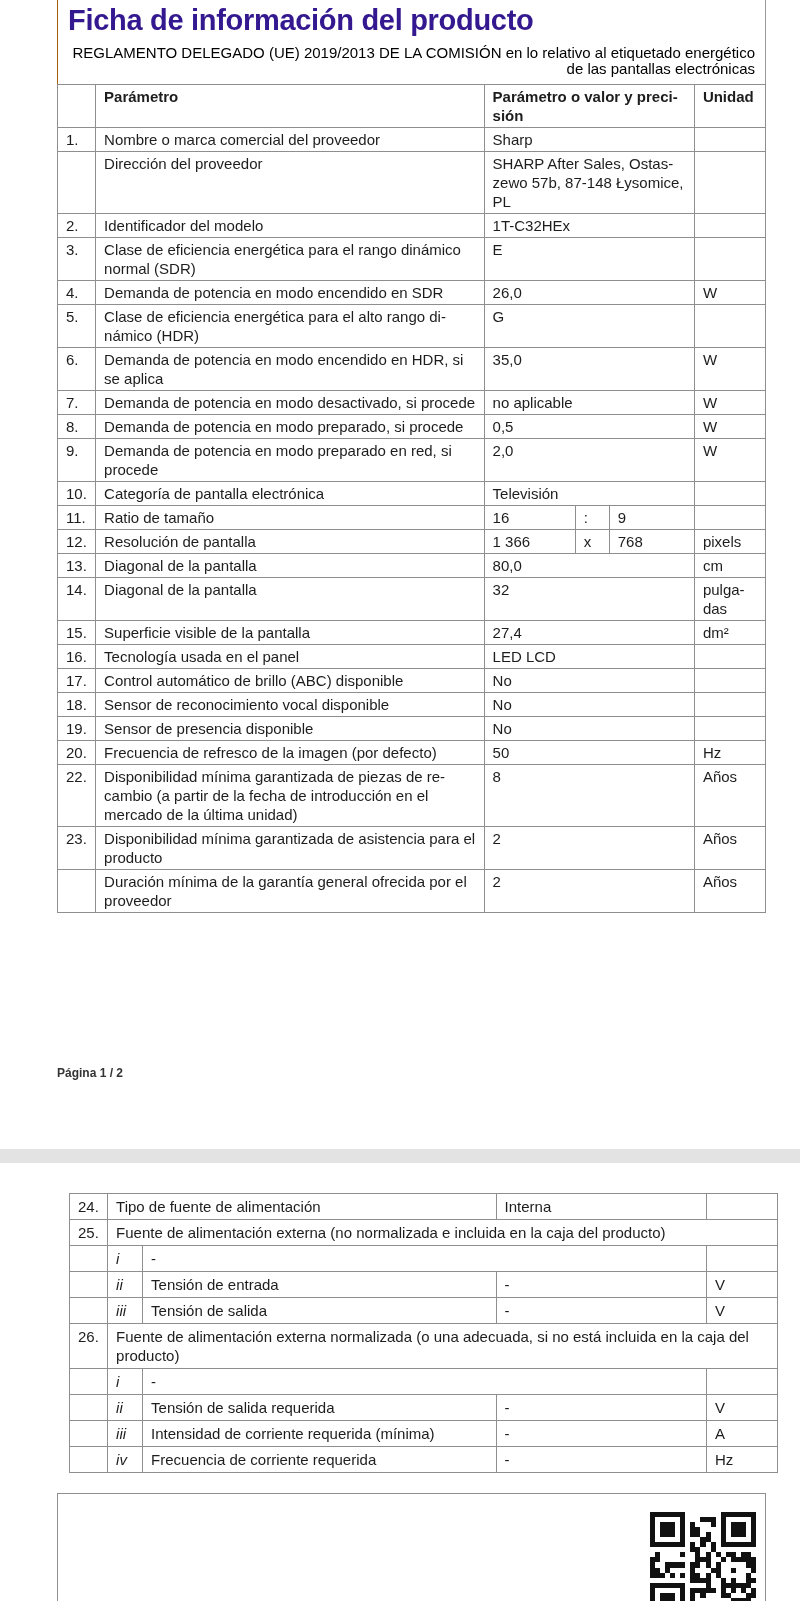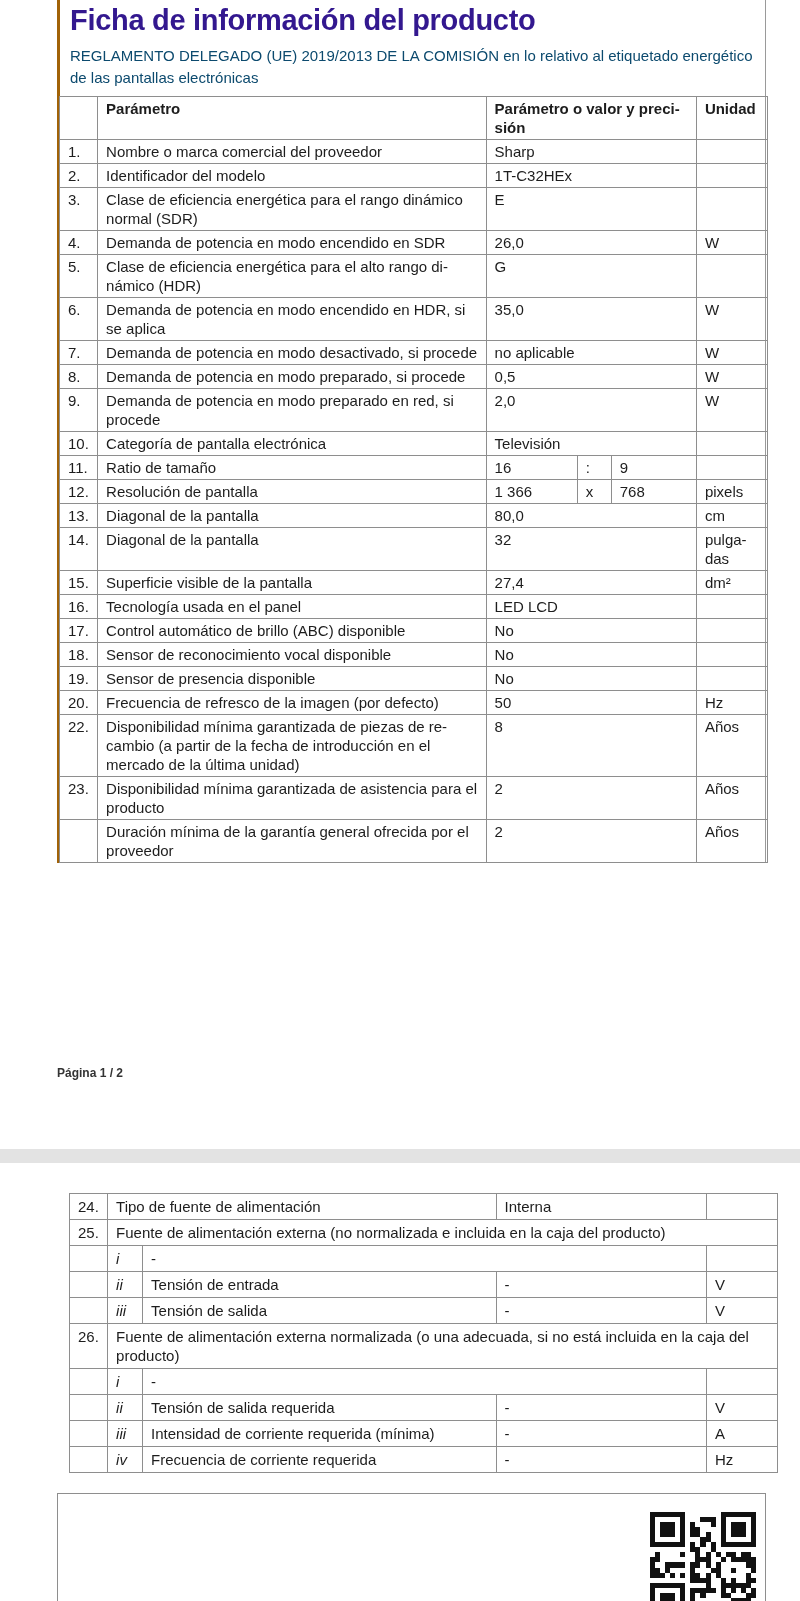--- a/index.html
+++ b/index.html
@@ -16,7 +16,7 @@
   .page1-frame{
     position:absolute;left:57px;top:0;width:709px;
     box-sizing:border-box;
-    border-left:3px solid #a16207;border-right:1px solid #9a9a9a;
+    border-left:1px solid #a16207;border-right:1px solid #9a9a9a;
   }
   .doc-title{
     margin:3px 0 0 10px;

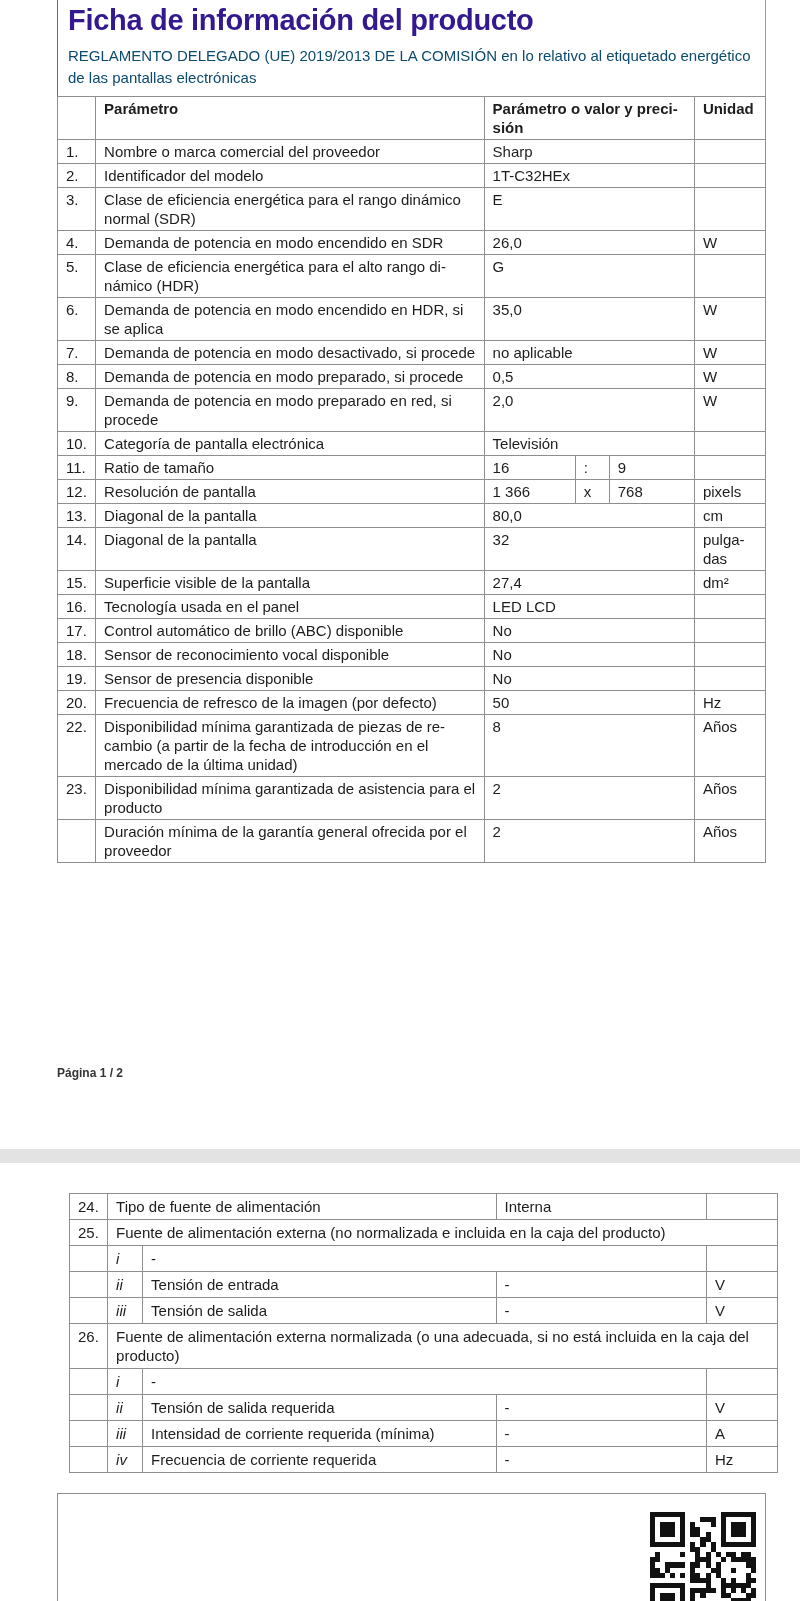--- a/index.html
+++ b/index.html
@@ -25,7 +25,7 @@
   }
   .doc-subtitle{
     margin:8px 10px 7px 10px;max-width:690px;
-    font-size:15px;line-height:22px;color:#0c4a6e;
+    font-size:15px;line-height:16px;color:#000000;text-align:right;
   }
   
   table.fiche{

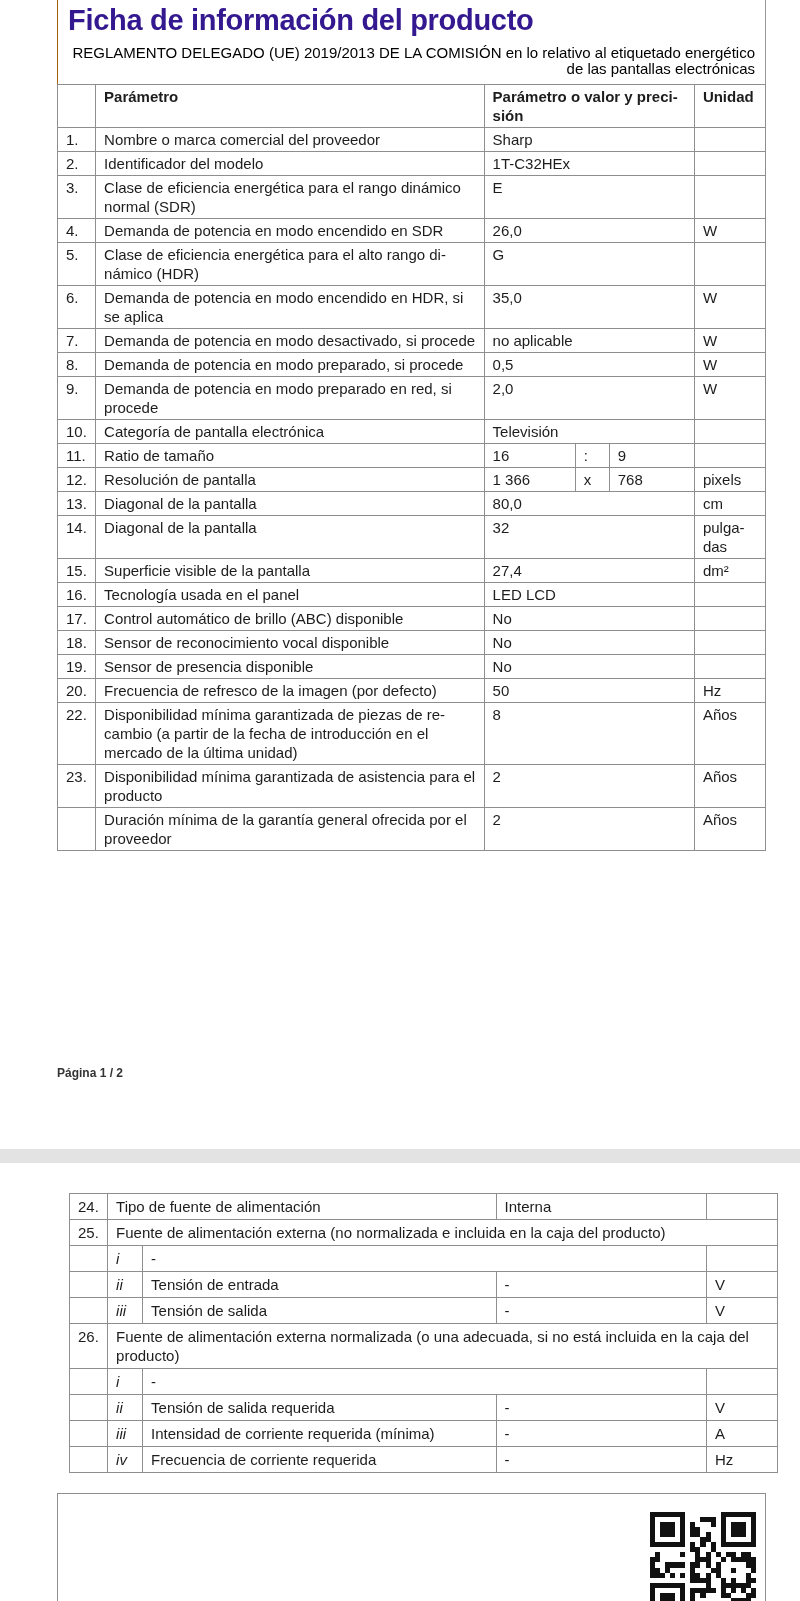--- a/index.html
+++ b/index.html
@@ -96,6 +96,12 @@
           <td class="num-cell">1.</td>
           <td>Nombre o marca comercial del proveedor</td>
           <td colspan="3">Sharp</td>
+          <td></td>
+        </tr>
+        <tr>
+          <td class="num-cell"></td>
+          <td>Dirección del proveedor</td>
+          <td colspan="3">SHARP After Sales, Ostas­zewo 57b, 87-148 Łysomi­ce, PL</td>
           <td></td>
         </tr>
         <tr>

